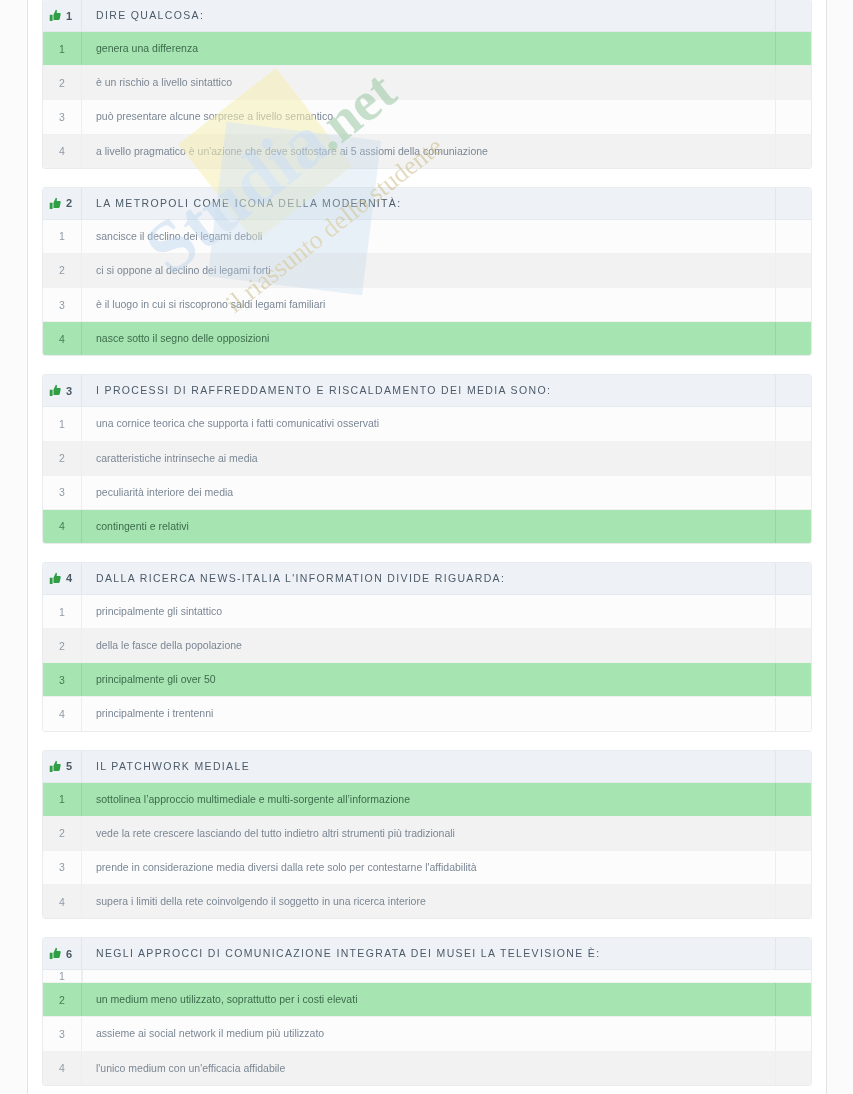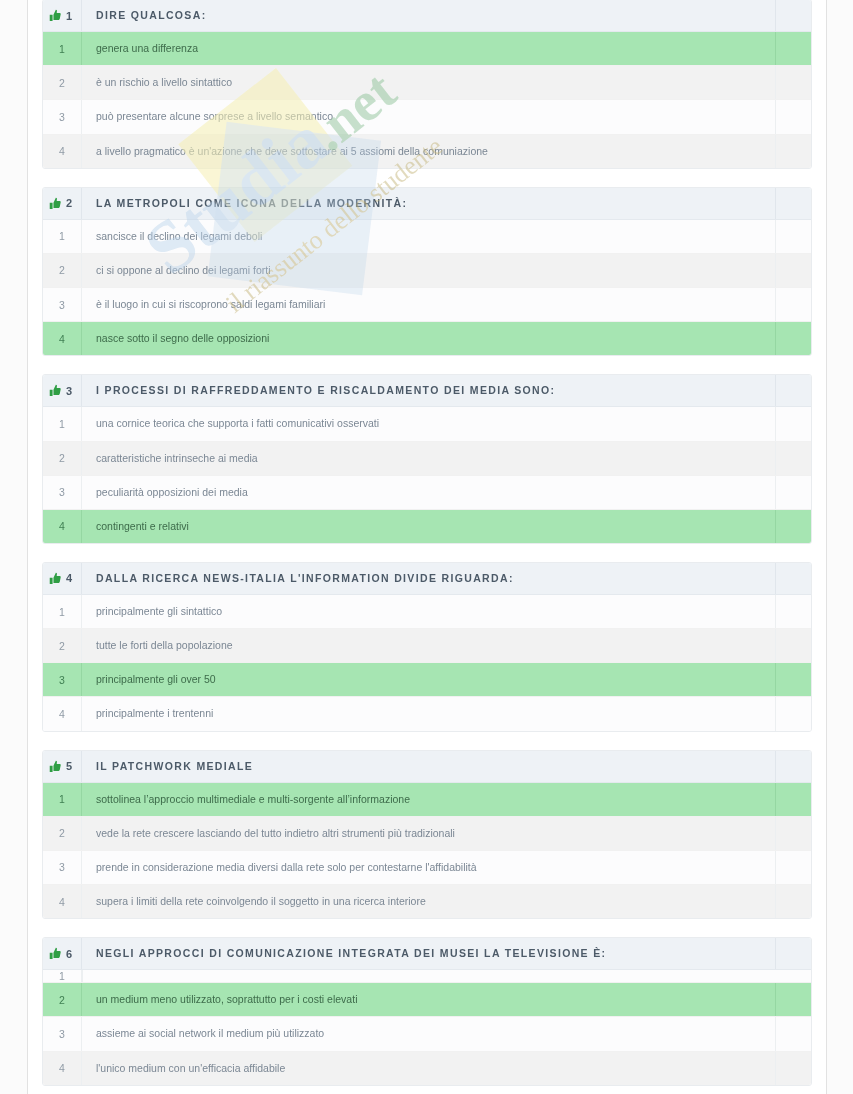--- a/index.html
+++ b/index.html
@@ -99,7 +99,7 @@
     padding: 9px 10px 9px 14px;
     letter-spacing: 1.35px;
     font-size: 10.5px;
-    font-weight: bold;
+    font-weight: normal;
     color: #4c5a68;
     text-transform: uppercase;
     white-space: nowrap;

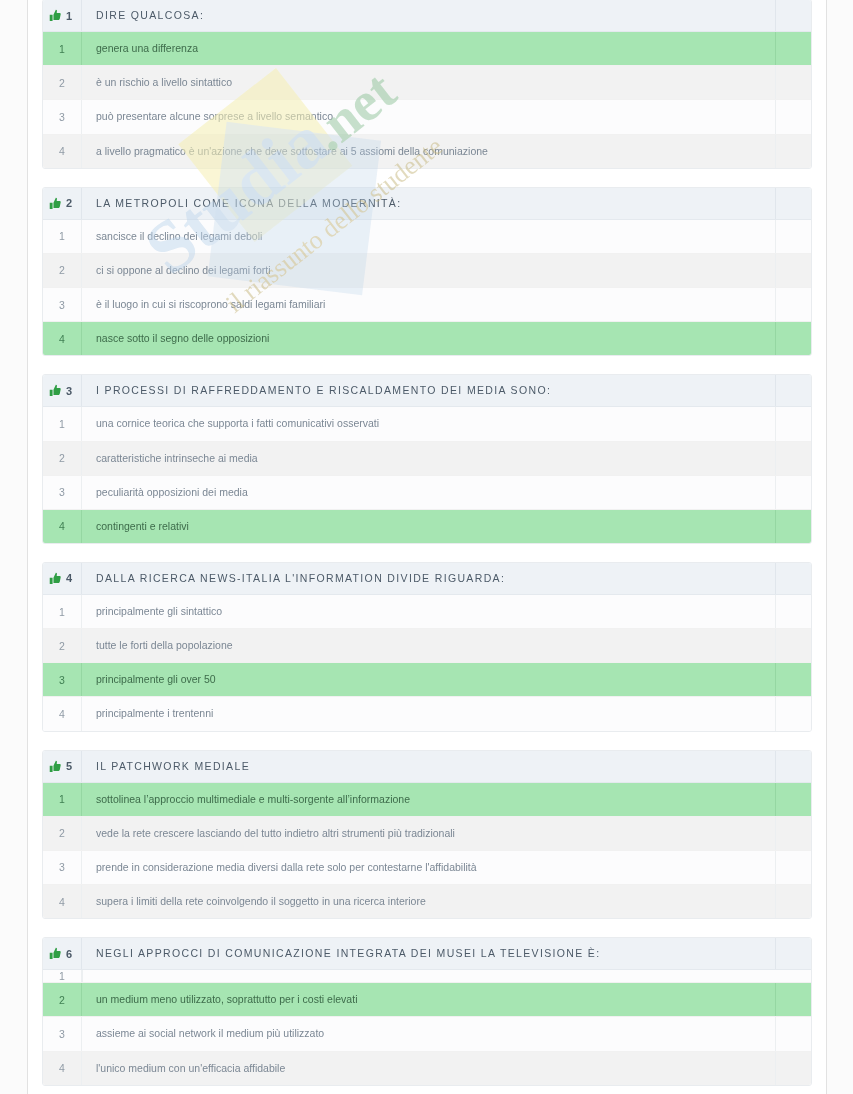--- a/index.html
+++ b/index.html
@@ -272,7 +272,7 @@
         </div>
         <div class="qrow arow odd">
           <div class="col-num">3</div>
-          <div class="col-text">peculiarità opposizioni dei media</div>
+          <div class="col-text">peculiarità interiore dei media</div>
           <div class="col-right"></div>
         </div>
         <div class="qrow arow correct">

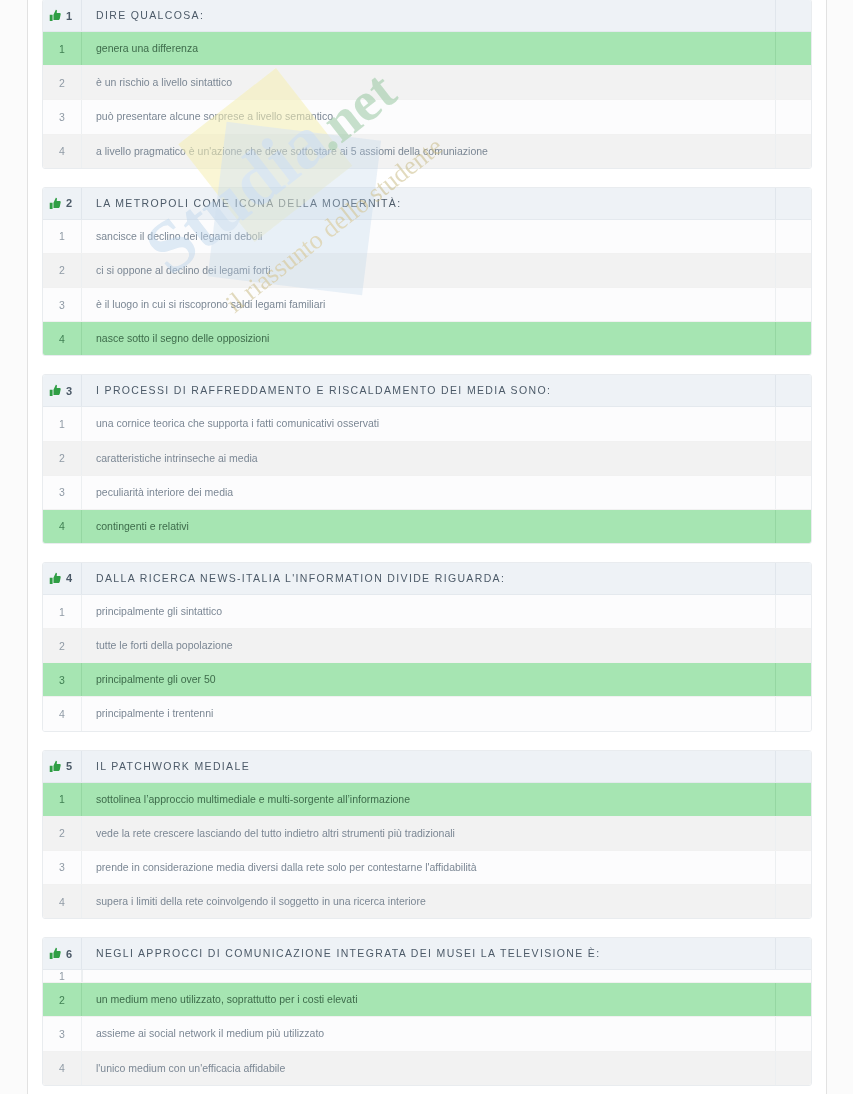--- a/index.html
+++ b/index.html
@@ -302,7 +302,7 @@
         </div>
         <div class="qrow arow even">
           <div class="col-num">2</div>
-          <div class="col-text">tutte le forti della popolazione</div>
+          <div class="col-text">della le fasce della popolazione</div>
           <div class="col-right"></div>
         </div>
         <div class="qrow arow correct">

